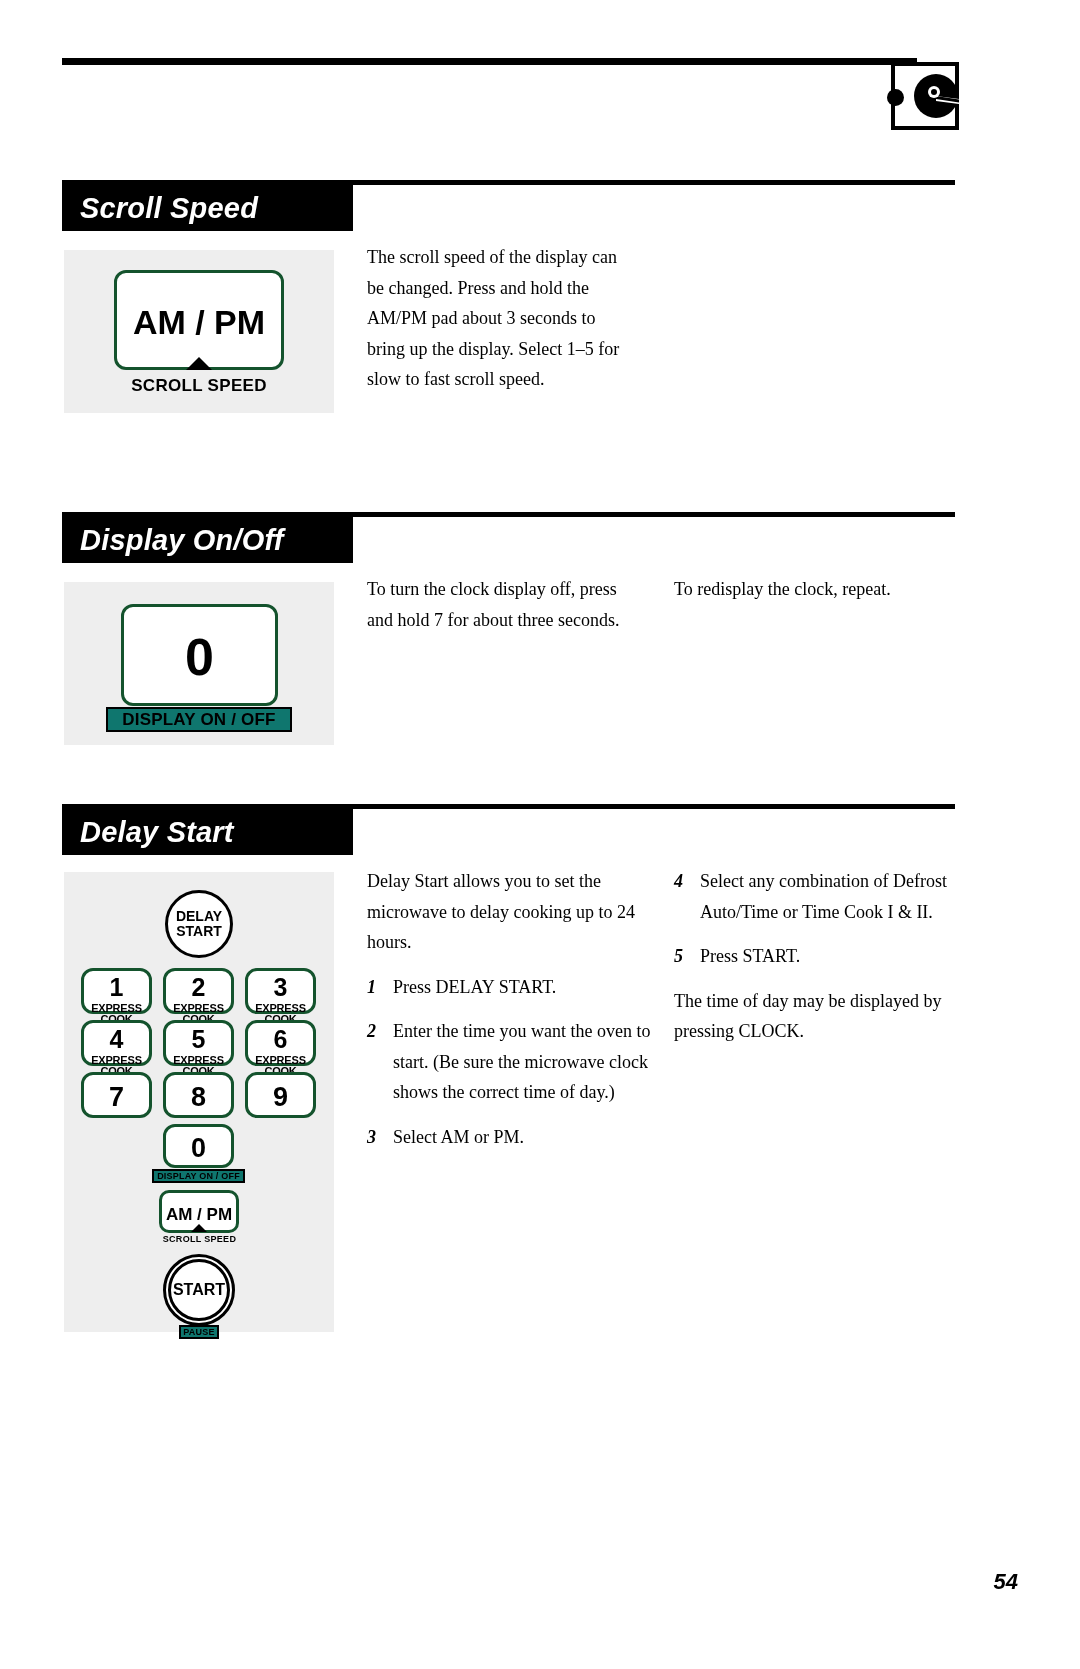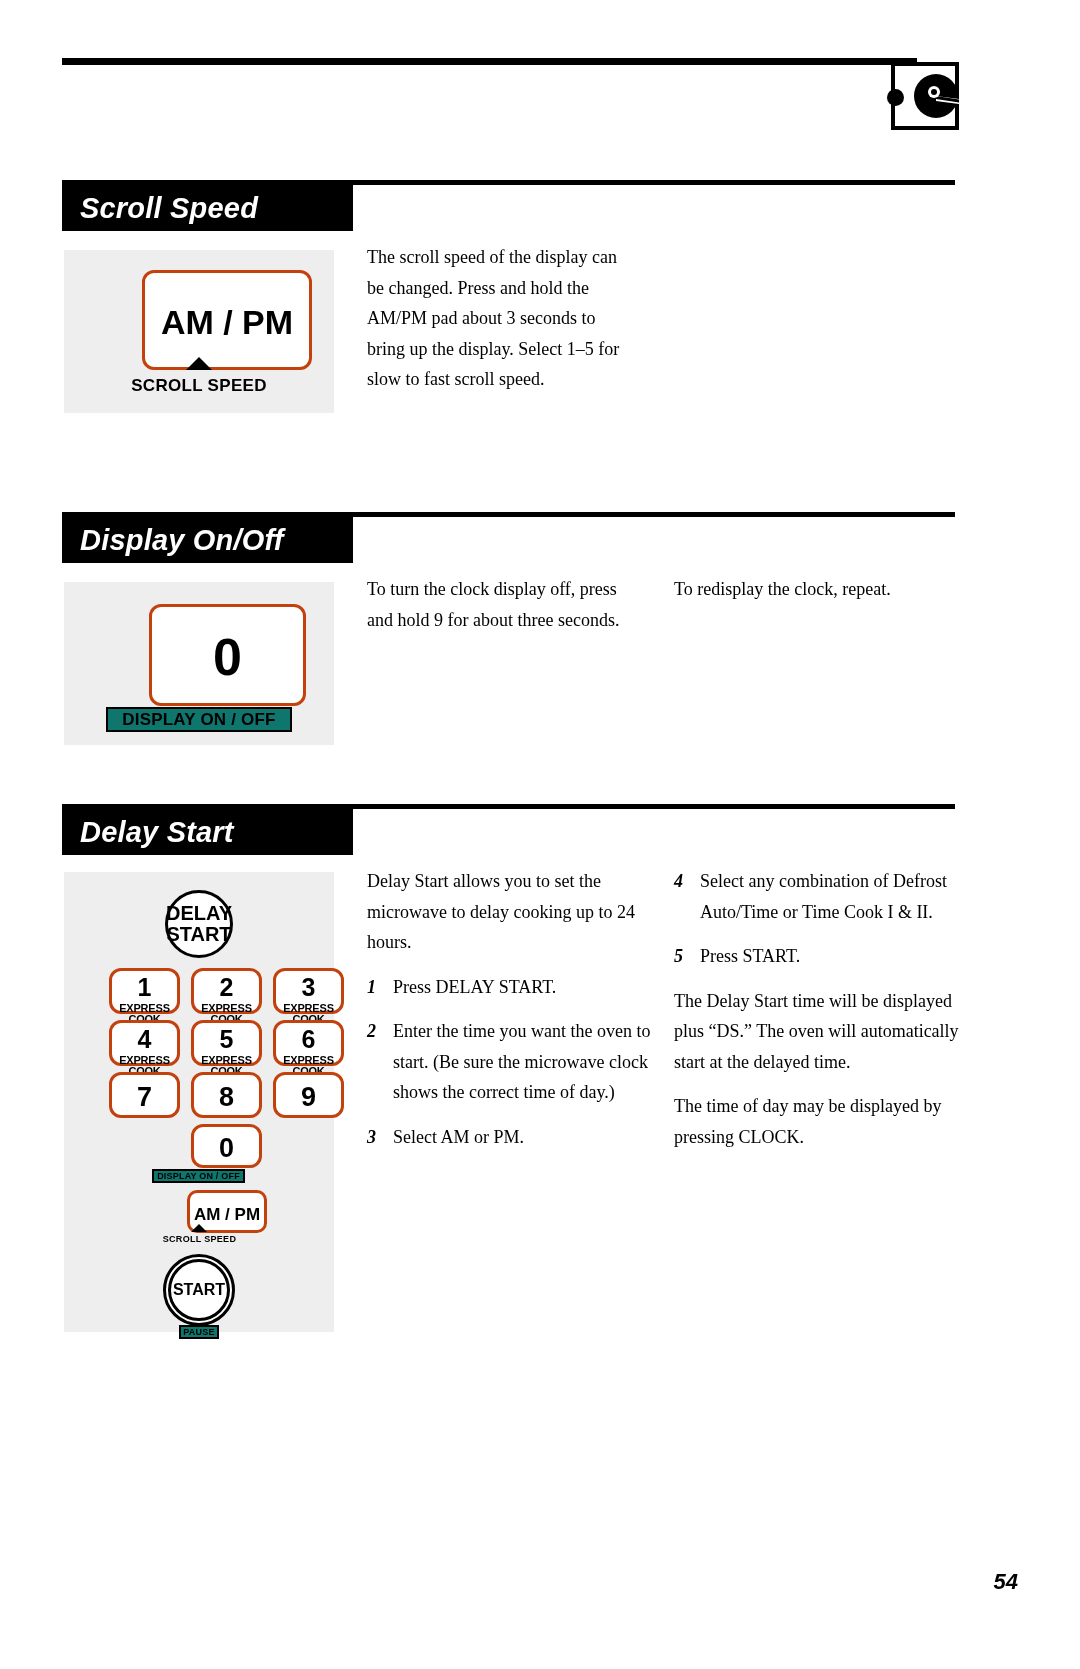--- a/index.html
+++ b/index.html
@@ -100,13 +100,12 @@
   .pad {
     position: absolute;
     background: #fff;
-    border: 3px solid #c2410c;
+    border: 3px solid #14532d;
     border-radius: 12px;
     box-sizing: border-box;
     font-family: "Liberation Sans", sans-serif;
     font-weight: bold;
     text-align: center;
-    margin-left: 28px;
   }
   .pad .digit {
     font-weight: bold;

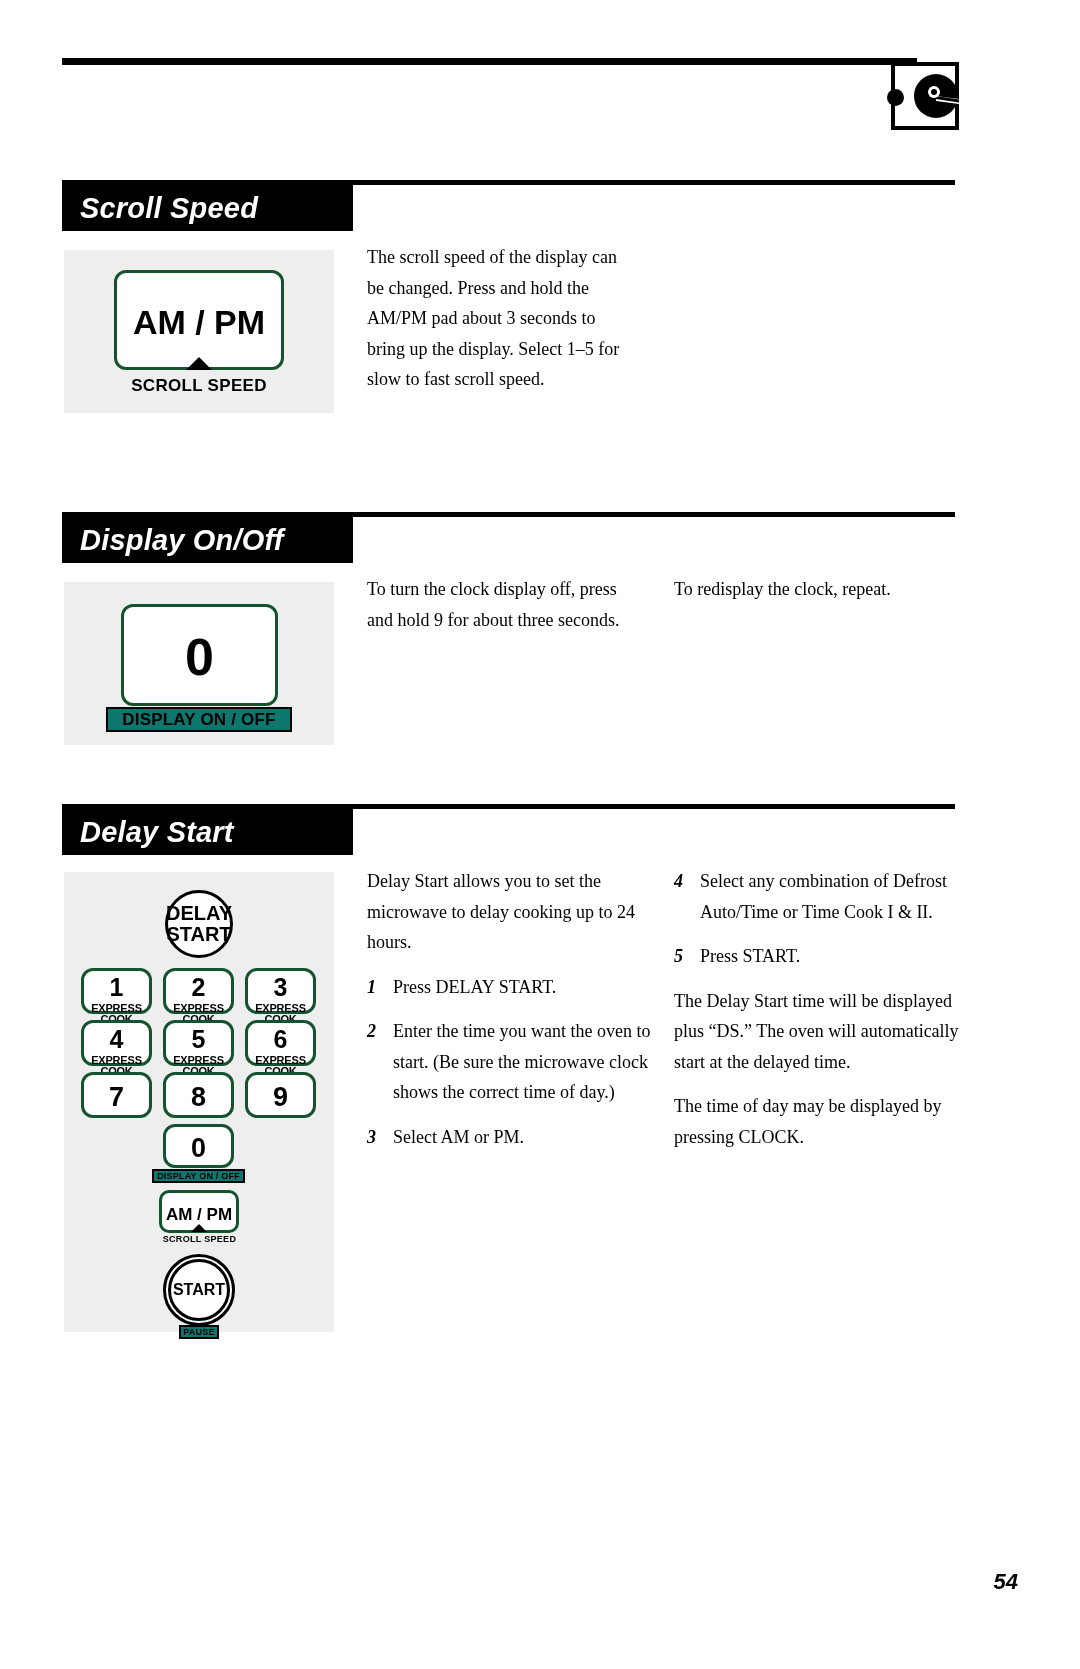--- a/index.html
+++ b/index.html
@@ -243,7 +243,7 @@
     </div>
 
     <div class="col" style="left:305px; top:62px; width:275px;">
-      <p>To turn the clock display off, press and hold 9 for about three seconds.</p>
+      <p>To turn the clock display off, press and hold 7 for about three seconds.</p>
     </div>
 
     <div class="col" style="left:612px; top:62px; width:270px;">

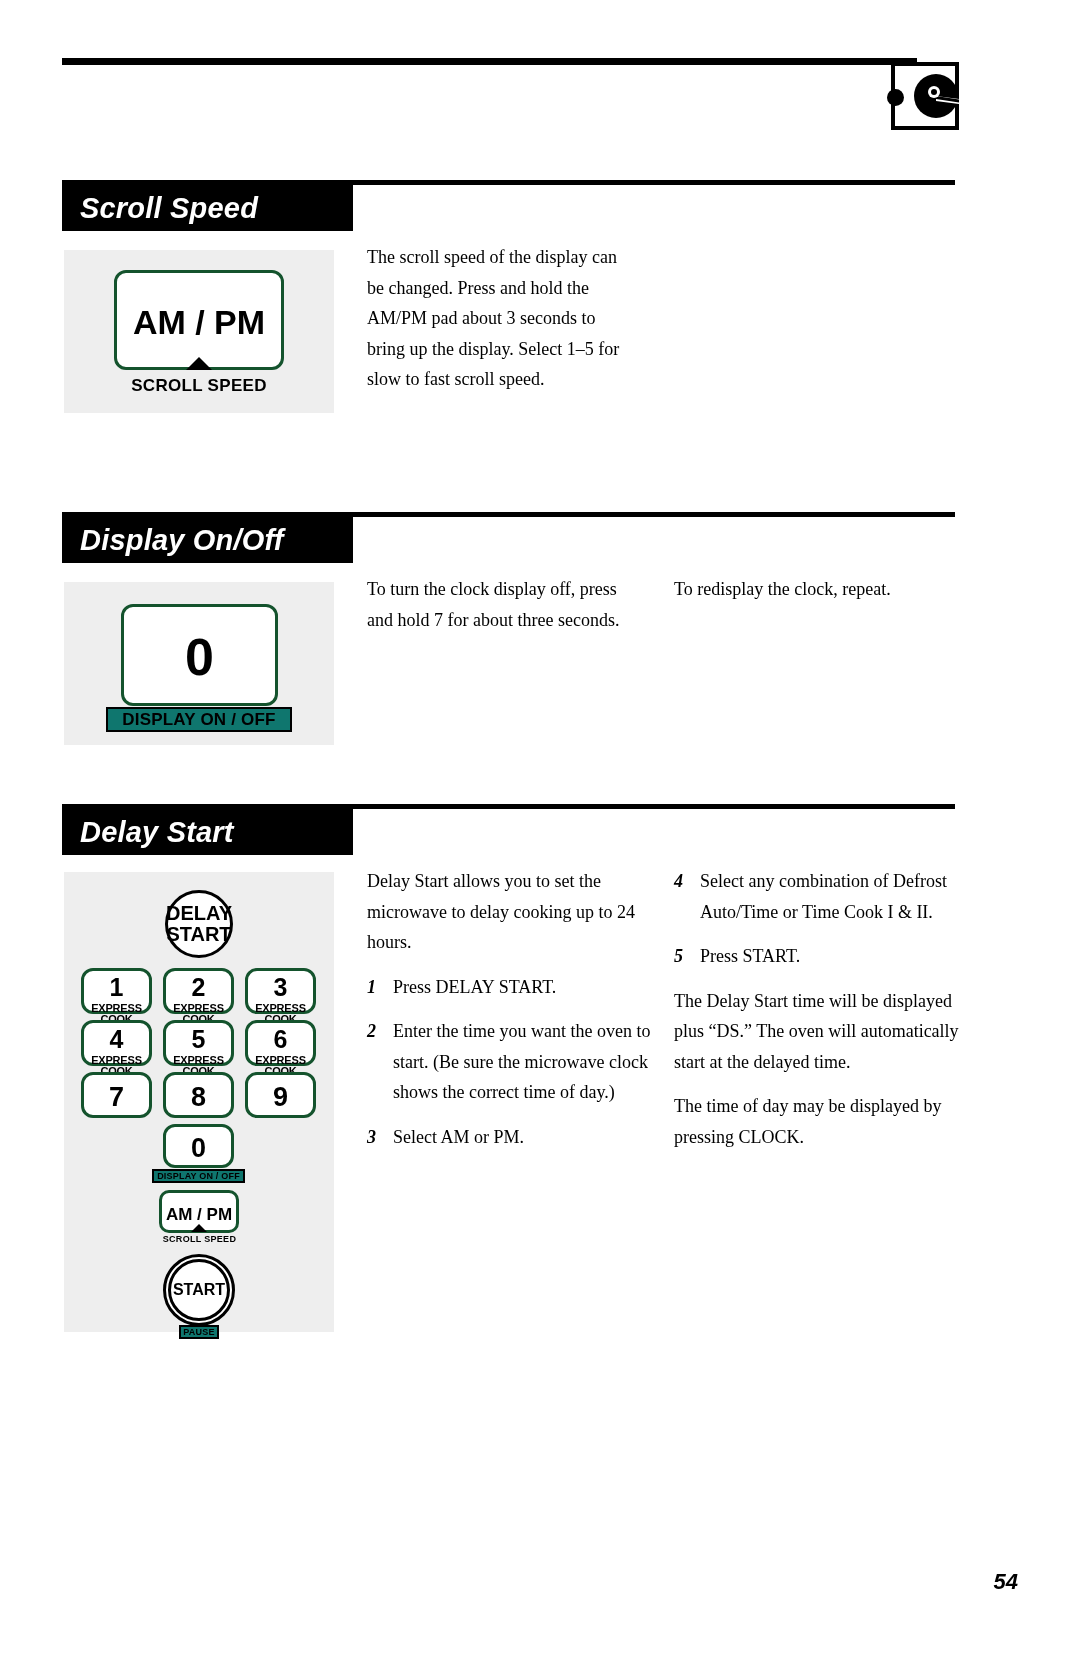--- a/index.html
+++ b/index.html
@@ -257,7 +257,7 @@
 
     <div class="panel" style="left:2px; top:68px; width:270px; height:460px;">
 
-      <div class="circ" style="left:101px; top:18px; width:68px; height:68px; font-size:20px;">
+      <div class="circ" style="left:101px; top:18px; width:68px; height:68px; font-size:14px;">
         <span><span>DELAY</span><br><span>START</span></span>
       </div>
 

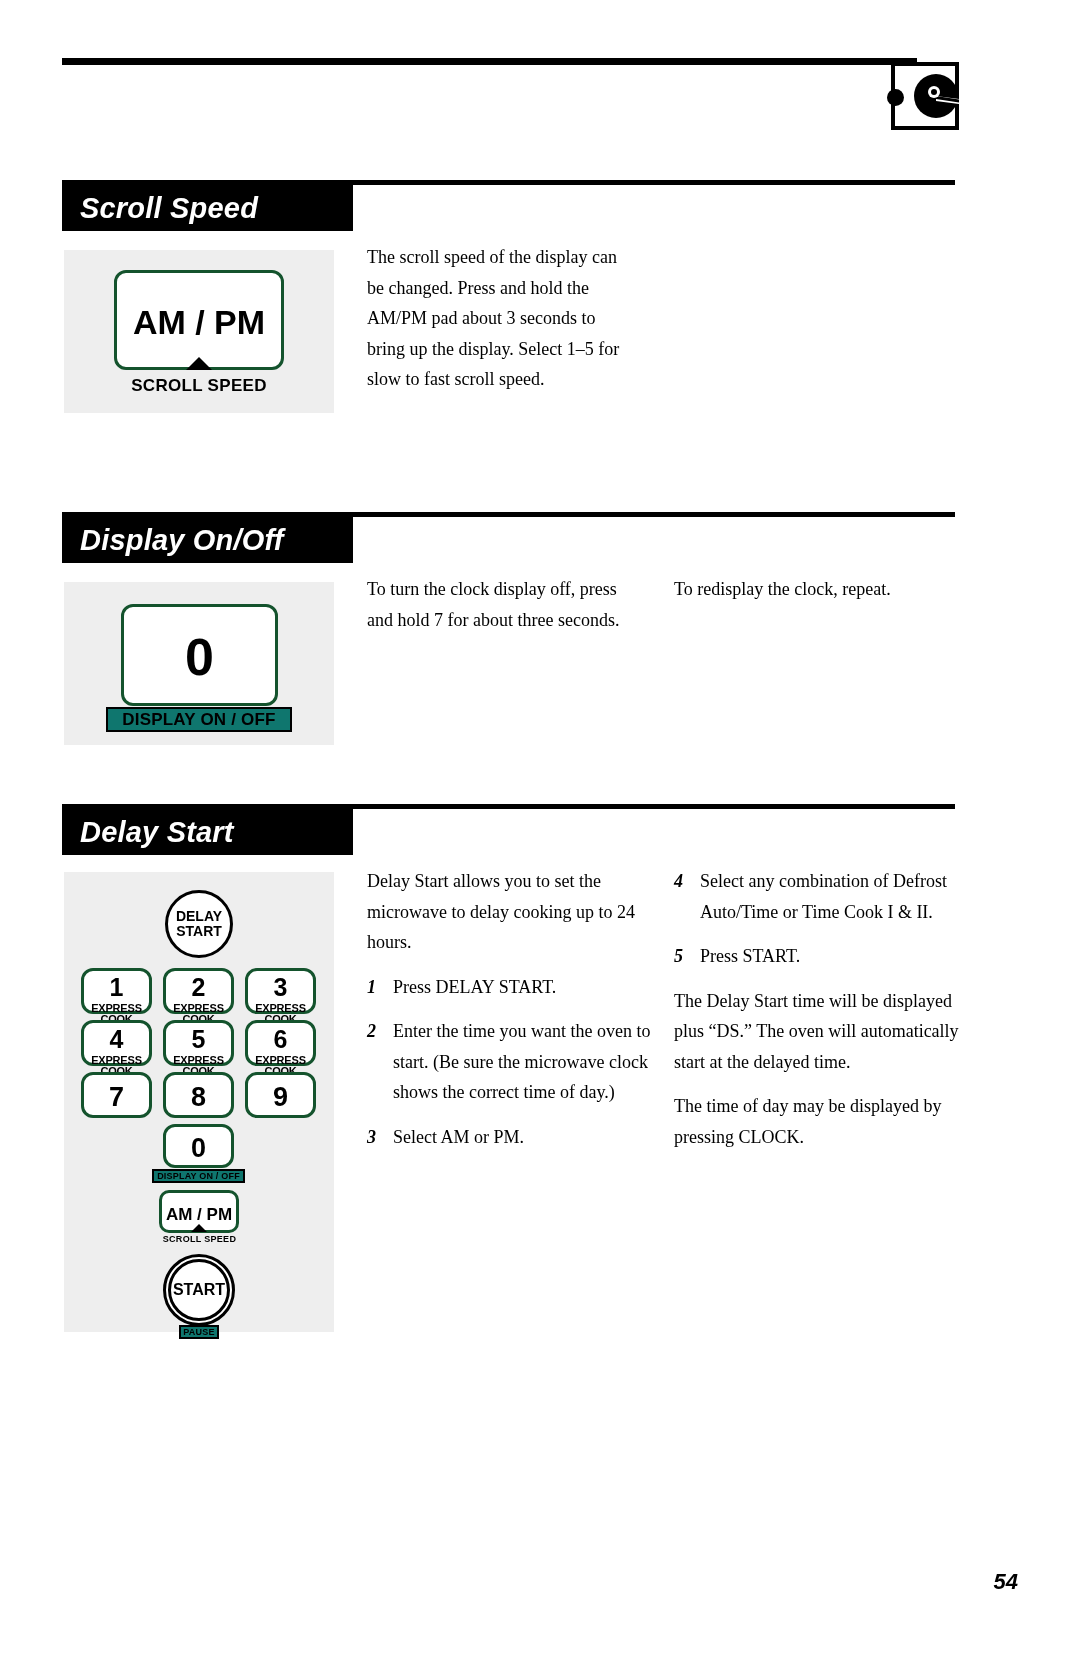--- a/index.html
+++ b/index.html
@@ -340,7 +340,6 @@
         <span class="num">5</span>
         <span>Press START.</span>
       </div>
-      <p>The Delay Start time will be displayed plus “DS.” The oven will automatically start at the delayed time.</p>
       <p>The time of day may be displayed by pressing CLOCK.</p>
     </div>
   </div>

